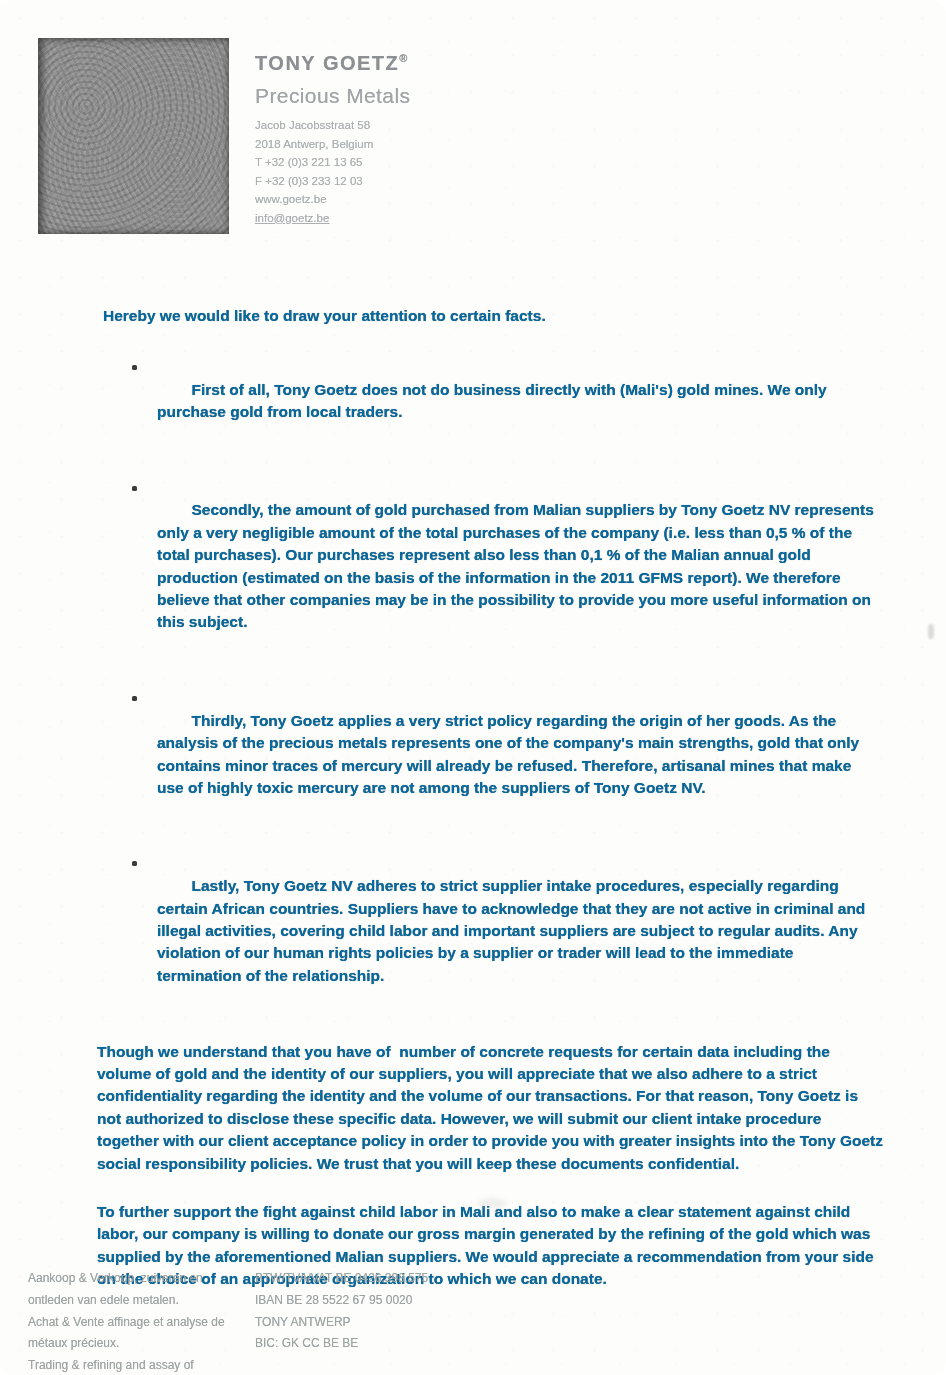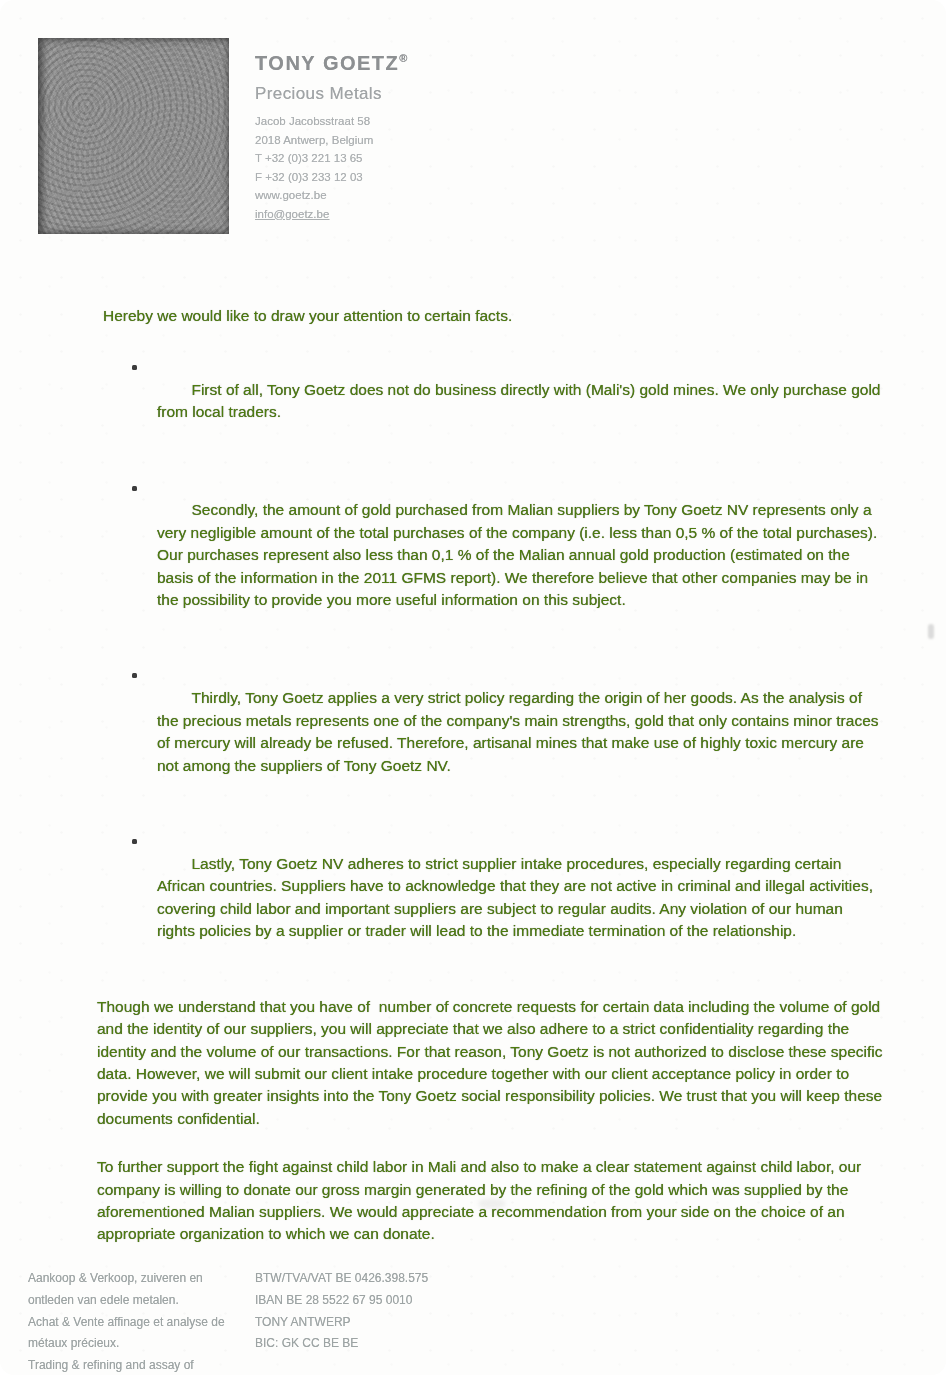--- a/index.html
+++ b/index.html
@@ -43,7 +43,7 @@
   }
   .lh-title sup{font-size:11px;letter-spacing:0;}
   .lh-subtitle{
-    margin-top:9px;font-size:17px;color:#a0a4a6;letter-spacing:.4px;
+    margin-top:9px;font-size:21px;color:#a0a4a6;letter-spacing:.4px;
     text-shadow:0 0 .6px rgba(160,164,166,.8);
   }
   .lh-address{margin-top:8px;font-size:11.5px;line-height:18.5px;color:#acb0b2;

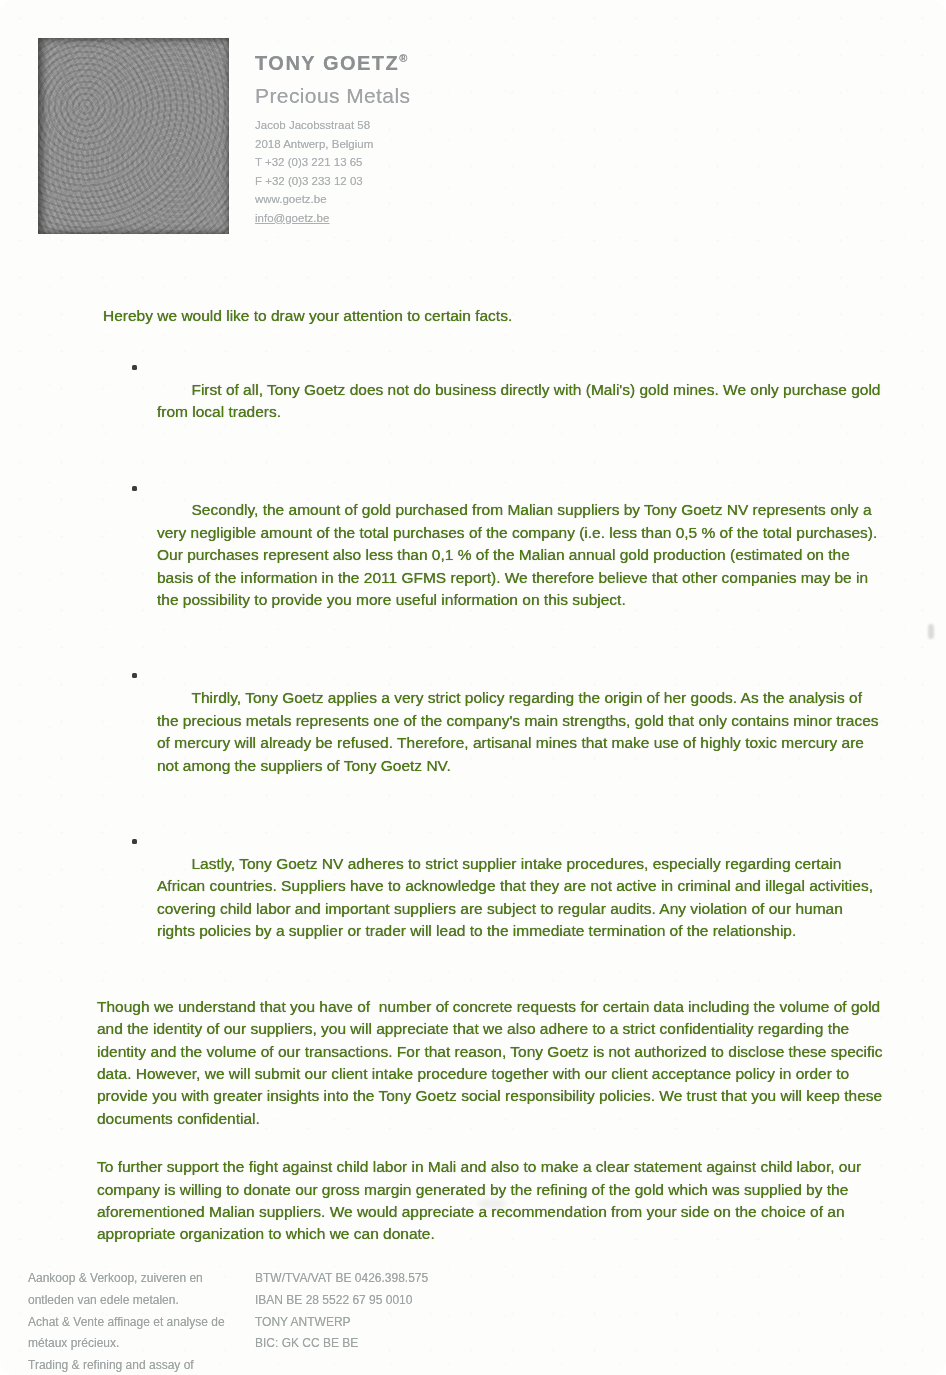--- a/index.html
+++ b/index.html
@@ -53,8 +53,9 @@
   
   .letter-body{
     position:absolute;left:97px;top:305px;width:787px;
-    color:#4d7c0f;font-size:15.5px;line-height:22.4px;
+    color:#0369a1;font-size:15.5px;line-height:22.4px;
     text-shadow:0 0 .7px rgba(52,52,52,.8);
+    font-weight:bold;
   }
   .intro{margin:0 0 29px 6px;white-space:pre-wrap;}
   ul.points{list-style:none;margin:0;padding:0;}

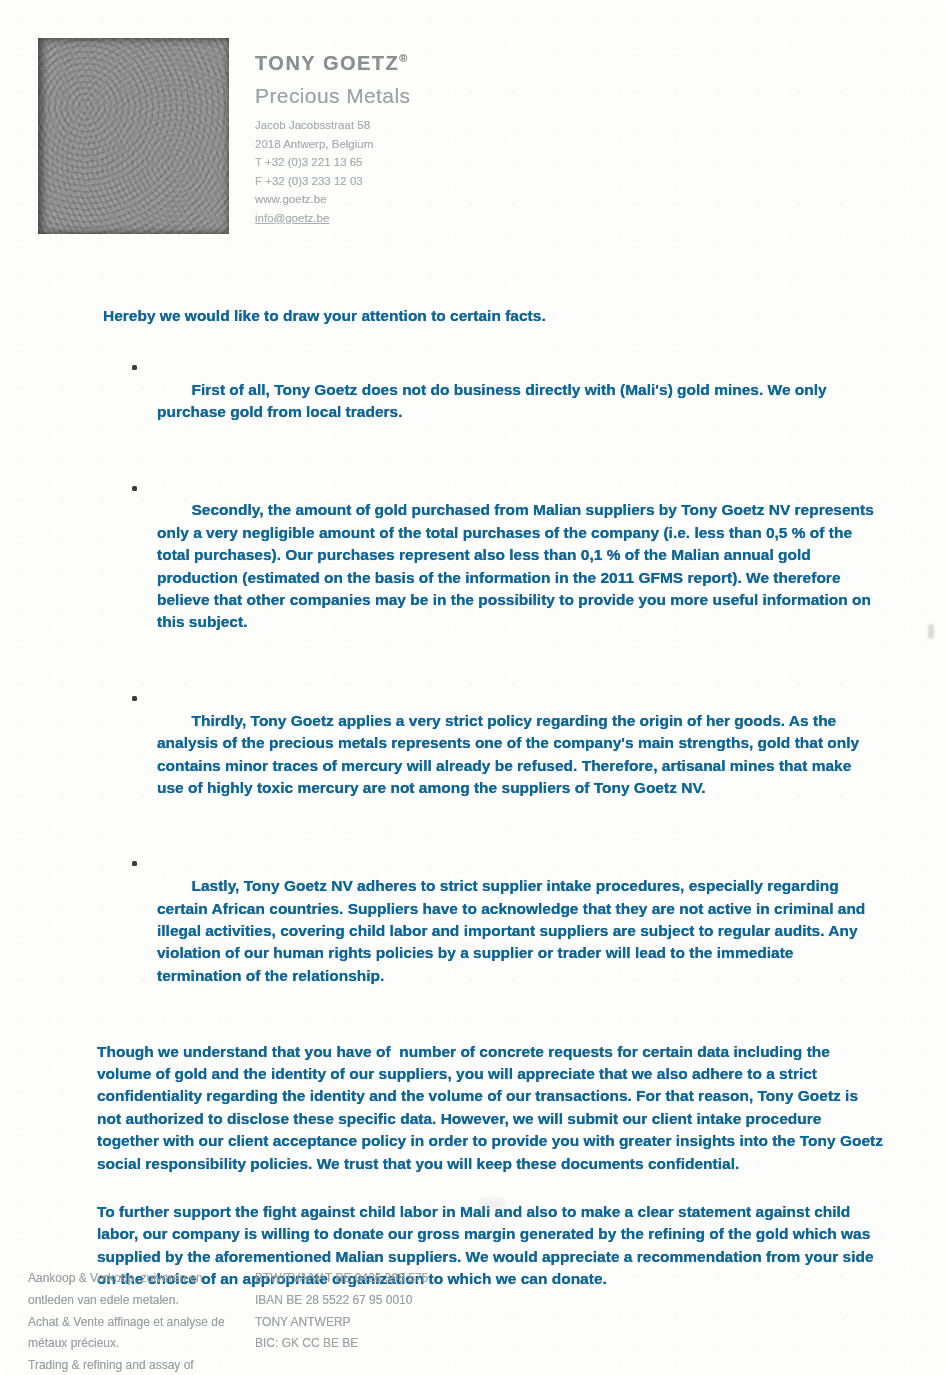--- a/index.html
+++ b/index.html
@@ -139,7 +139,7 @@
     </div>
     <div class="footer-bank">
       <div>BTW/TVA/VAT BE 0426.398.575</div>
-      <div>IBAN BE 28 5522 67 95 0010</div>
+      <div>IBAN BE 28 5522 67 95 0020</div>
       <div>TONY ANTWERP</div>
       <div>BIC: GK CC BE BE</div>
     </div>

